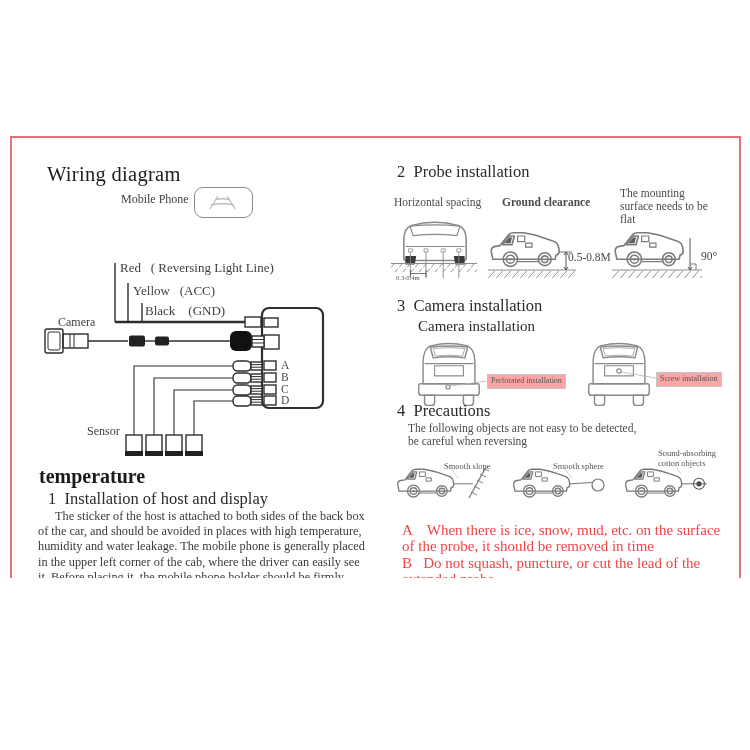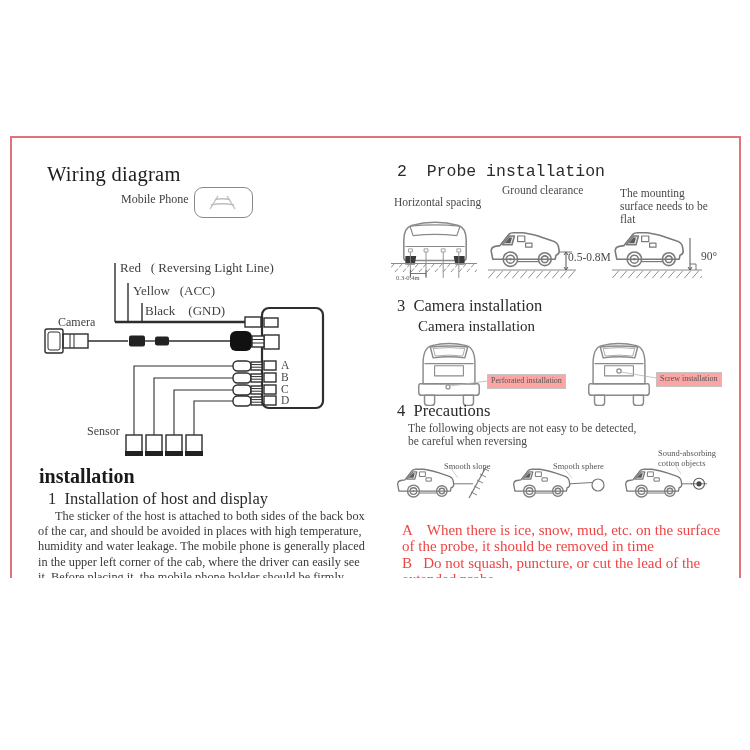--- a/index.html
+++ b/index.html
@@ -167,7 +167,7 @@
   <div class="abs h2 ws" style="left:48px;top:489px;">1  Installation of host and display</div>
   <div class="abs para" style="left:38px;top:509px;width:334px;">The sticker of the host is attached to both sides of the back box of the car, and should be avoided in places with high temperature, humidity and water leakage. The mobile phone is generally placed in the upper left corner of the cab, where the driver can easily see it. Before placing it, the mobile phone holder should be firmly fixed to prevent the mobile phone from falling.</div>
 
-  <div class="abs h2 ws" style="left:397px;top:162px;font-family:Liberation Mono, monospace;">2  Probe installation</div>
+  <div class="abs h2 ws" style="left:397px;top:162px;">2  Probe installation</div>
   <div class="abs small" style="left:394px;top:196px;">Horizontal spacing</div>
   <div class="abs small" style="left:502px;top:184px;">Ground clearance</div>
   <div class="abs small" style="left:620px;top:187px;width:100px;line-height:1.15;">The mounting surface needs to be flat</div>

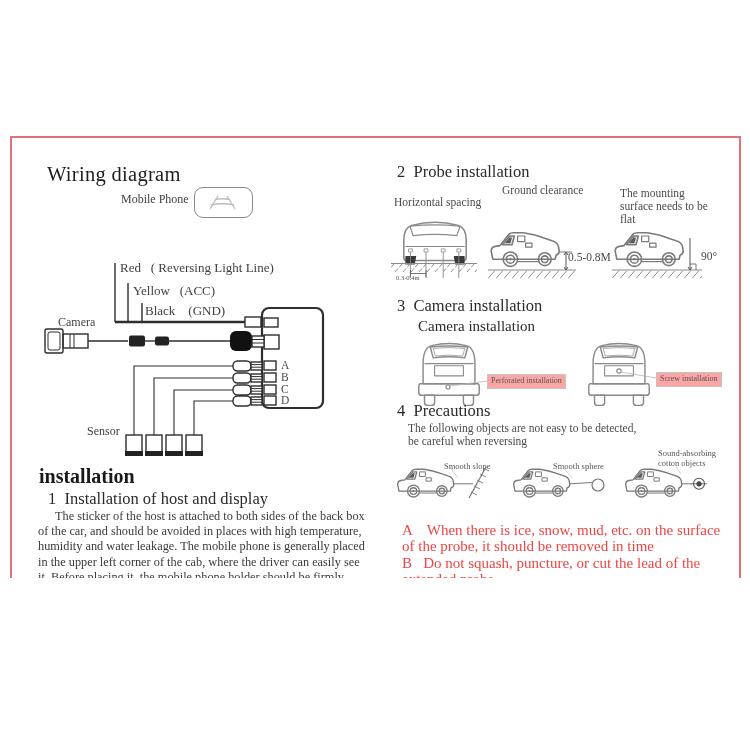--- a/index.html
+++ b/index.html
@@ -169,7 +169,7 @@
 
   <div class="abs h2 ws" style="left:397px;top:162px;">2  Probe installation</div>
   <div class="abs small" style="left:394px;top:196px;">Horizontal spacing</div>
-  <div class="abs small" style="left:502px;top:184px;">Ground clearance</div>
+  <div class="abs small" style="left:502px;top:196px;font-weight:bold;">Ground clearance</div>
   <div class="abs small" style="left:620px;top:187px;width:100px;line-height:1.15;">The mounting surface needs to be flat</div>
 
   <svg class="abs" style="left:391px;top:214px;" width="88" height="72" viewBox="0 0 88 72">

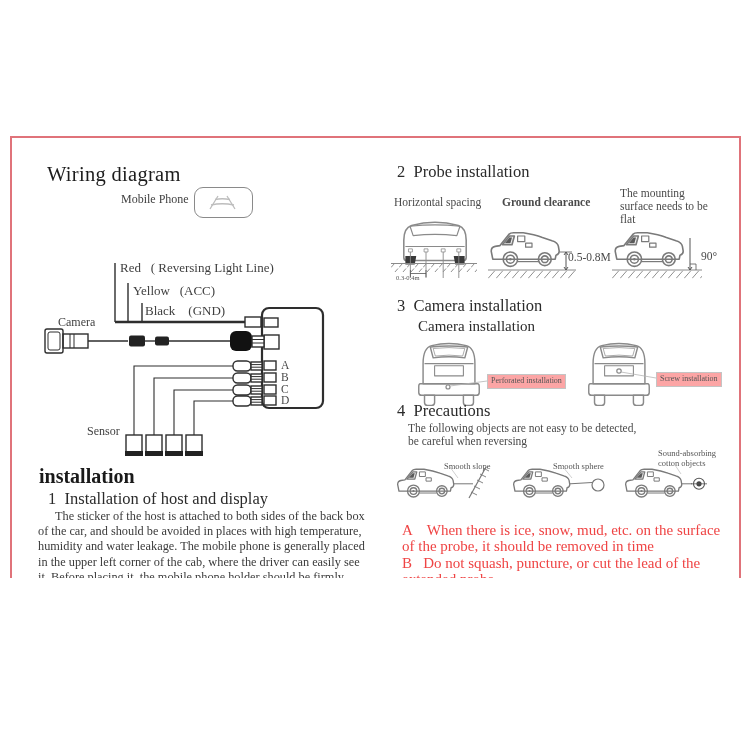--- a/index.html
+++ b/index.html
@@ -163,7 +163,7 @@
   <div class="abs portlbl" style="left:281px;top:383px;">C</div>
   <div class="abs portlbl" style="left:281px;top:394px;">D</div>
 
-  <div class="abs h1b" style="left:39px;top:465px;">installation</div>
+  <div class="abs h1b" style="left:39px;top:465px;">temperature</div>
   <div class="abs h2 ws" style="left:48px;top:489px;">1  Installation of host and display</div>
   <div class="abs para" style="left:38px;top:509px;width:334px;">The sticker of the host is attached to both sides of the back box of the car, and should be avoided in places with high temperature, humidity and water leakage. The mobile phone is generally placed in the upper left corner of the cab, where the driver can easily see it. Before placing it, the mobile phone holder should be firmly fixed to prevent the mobile phone from falling.</div>
 

